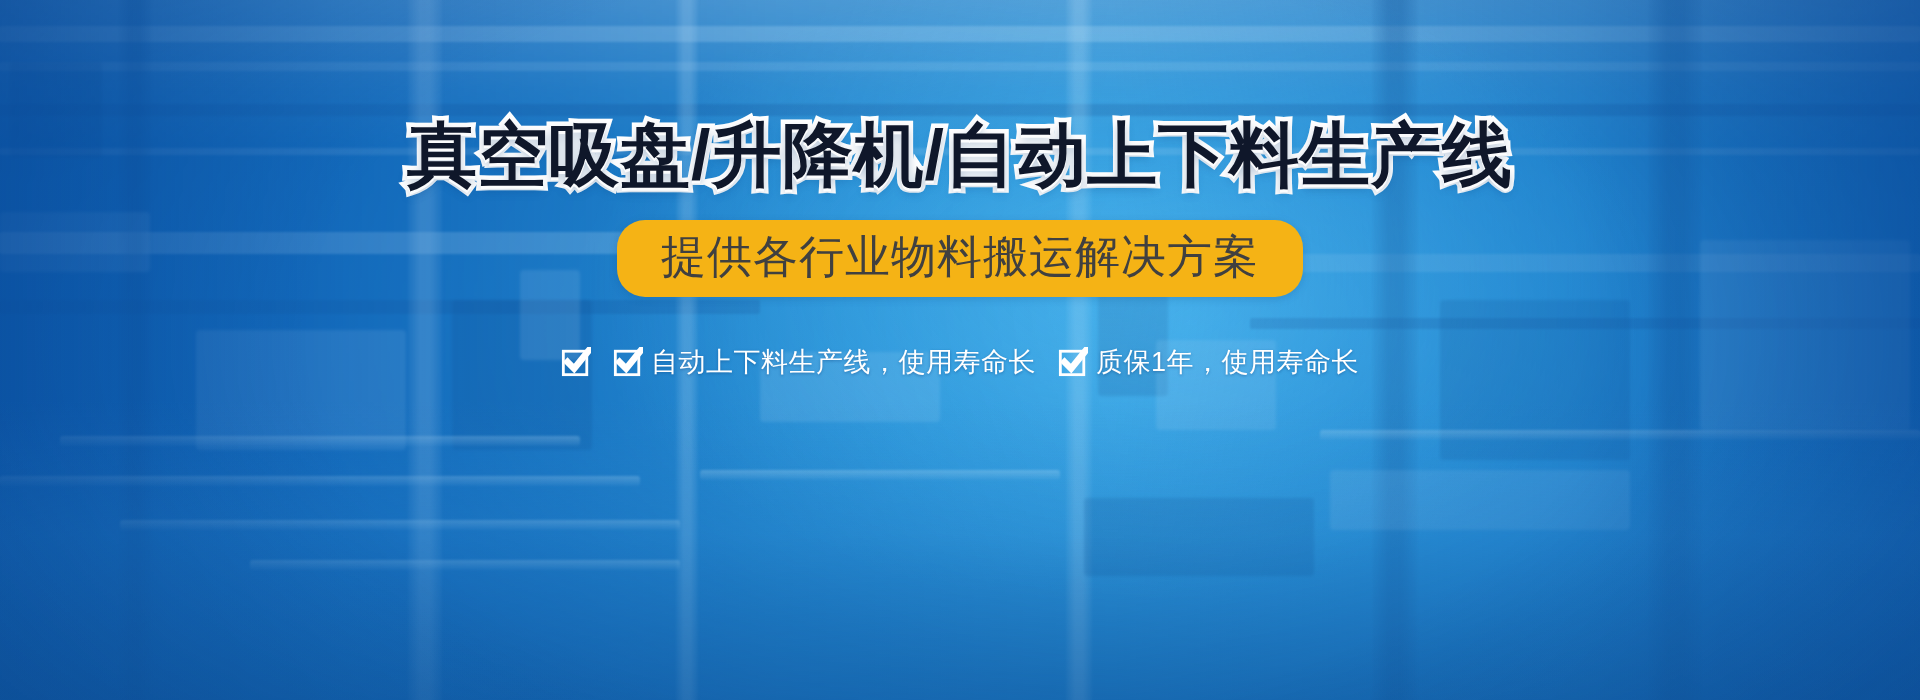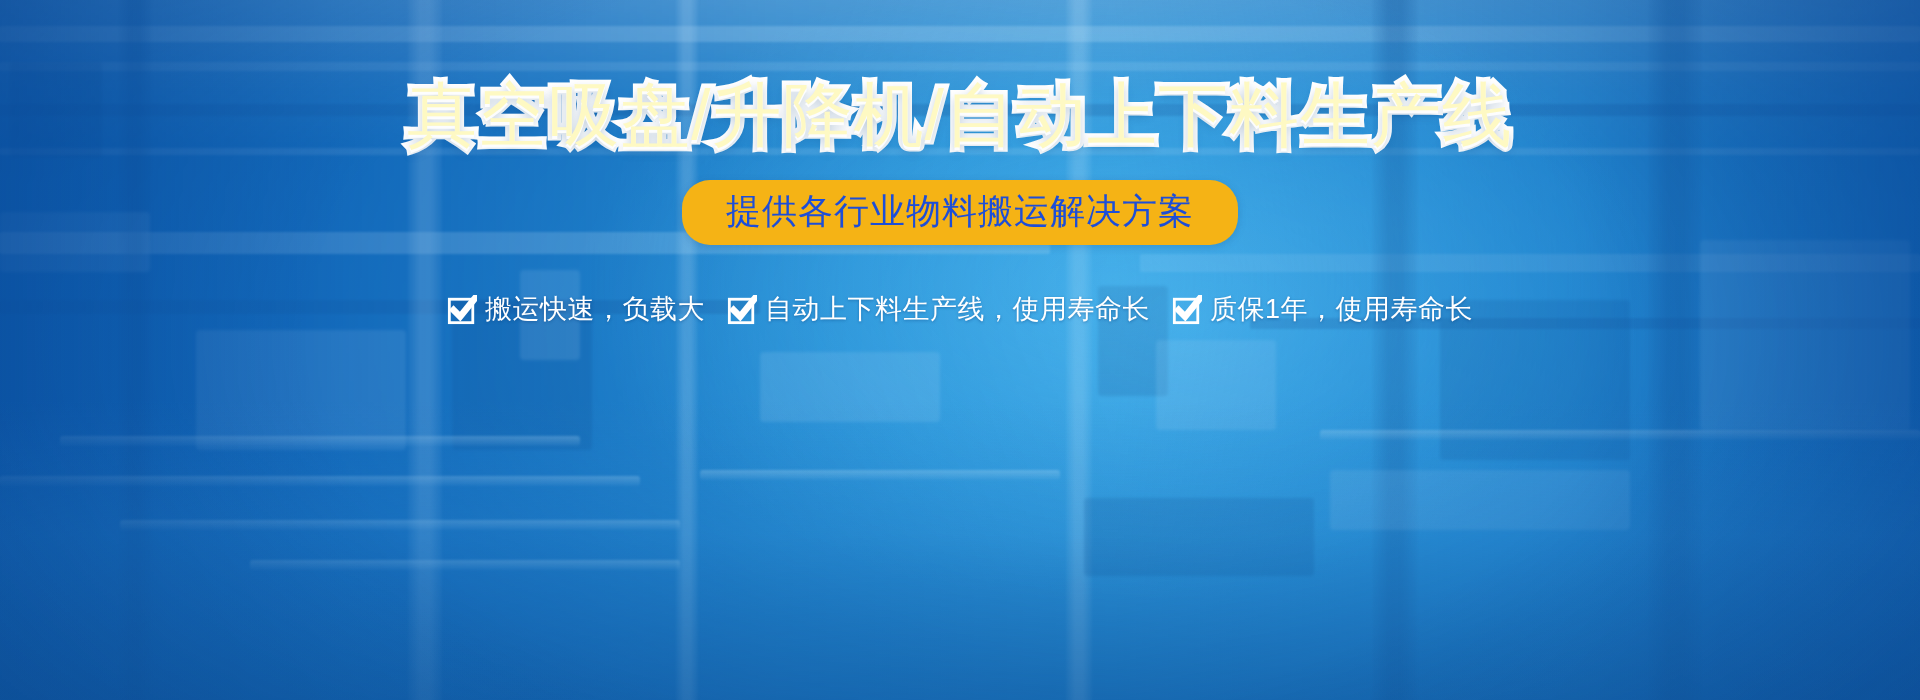--- a/index.html
+++ b/index.html
@@ -112,12 +112,12 @@
   }
 
   .headline {
-    margin-top: 80px;
+    margin-top: 120px;
     font-size: 70px;
     line-height: 1;
-    font-weight: 400;
+    font-weight: 700;
     letter-spacing: 1px;
-    color: #fef9c3;
+    color: #0f172a;
     white-space: nowrap;
     -webkit-text-stroke: 9px #ffffff;
     paint-order: stroke fill;

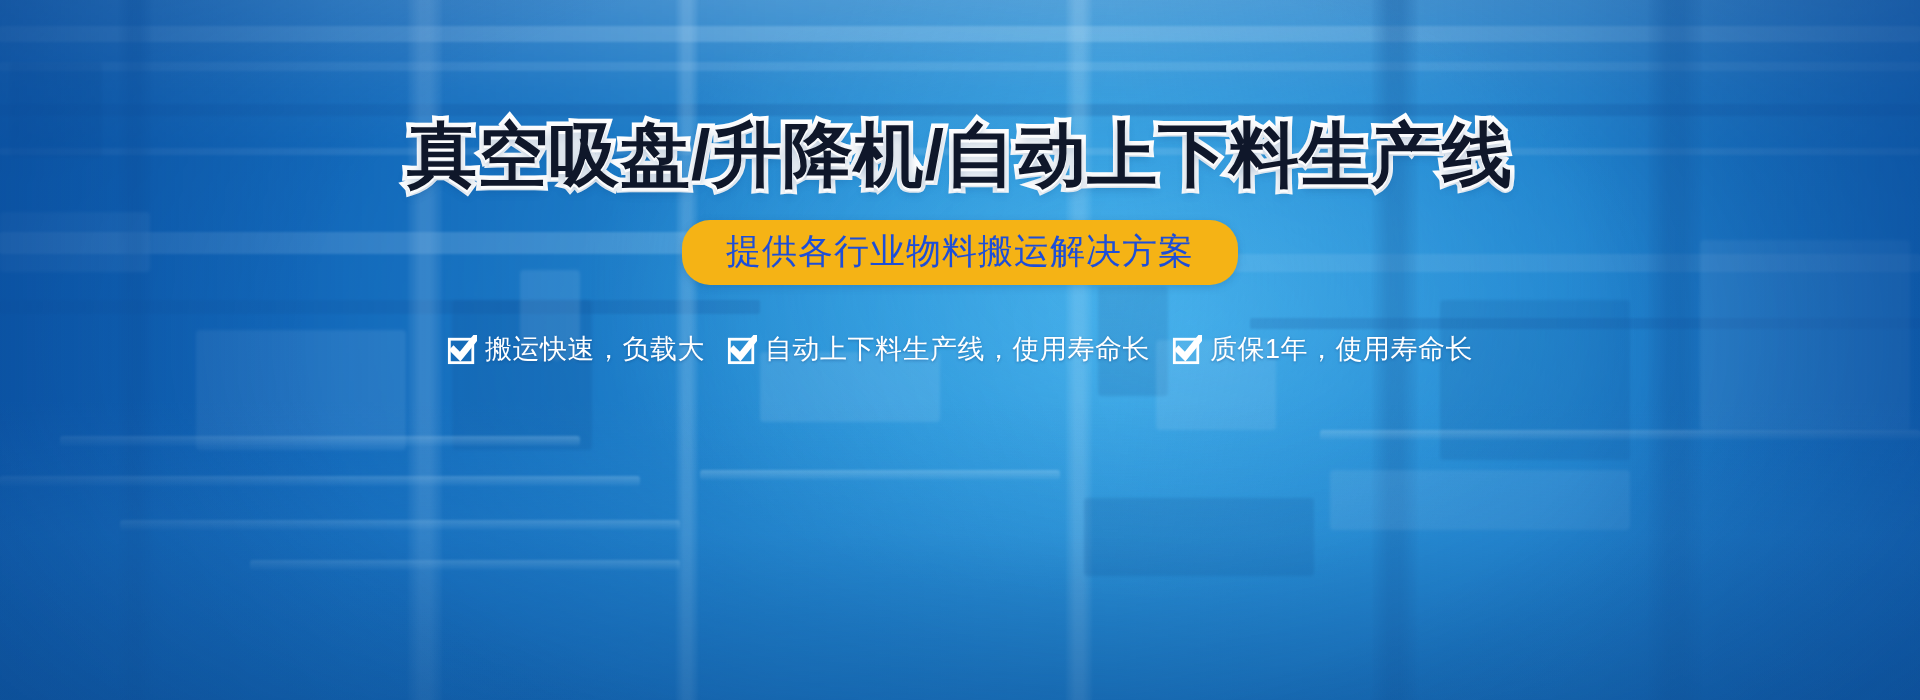--- a/index.html
+++ b/index.html
@@ -134,10 +134,10 @@
     box-shadow: 0 2px 8px rgba(10,60,120,0.20);
   }
   .subtitle-badge .sub-text {
-    font-size: 35px;
+    font-size: 45px;
     line-height: 1.25;
     font-weight: 500;
-    color: #1d4ed8;
+    color: #404040;
     white-space: nowrap;
     letter-spacing: 1px;
   }

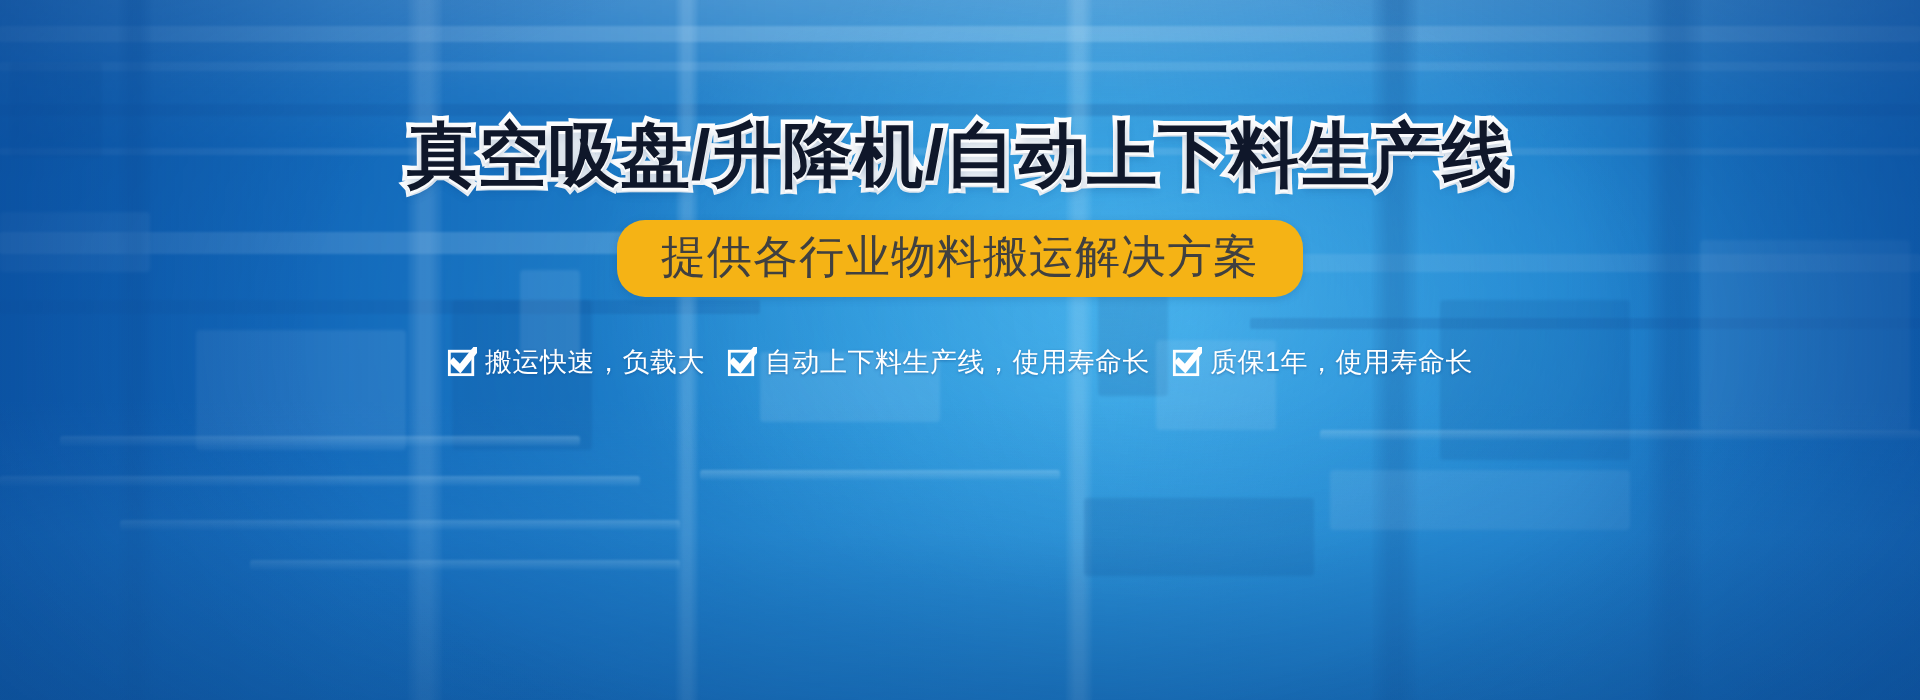--- a/index.html
+++ b/index.html
@@ -236,7 +236,6 @@
           <rect x="2.5" y="4.5" width="25" height="25" fill="none" stroke="#ffffff" stroke-width="3"></rect>
           <path d="M7 16 L14 23 L31 2" fill="none" stroke="#ffffff" stroke-width="7" stroke-linecap="square"></path>
         </svg>
-        <span class="feature-label">搬运快速，负载大</span>
       </div>
 
       <div class="feature">

